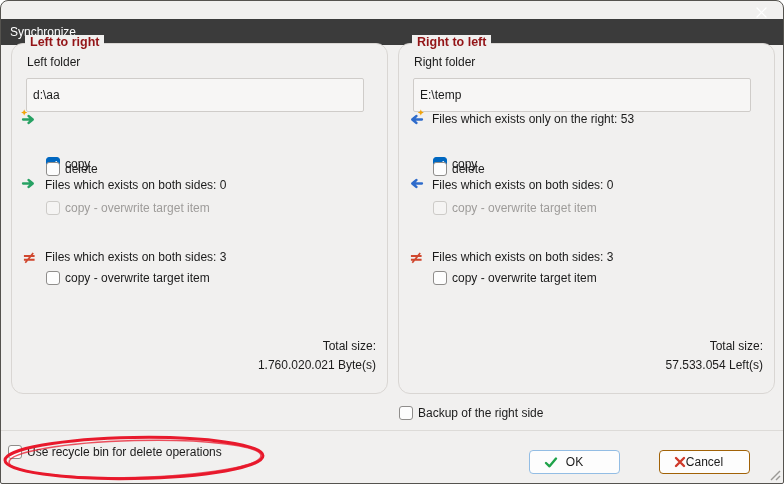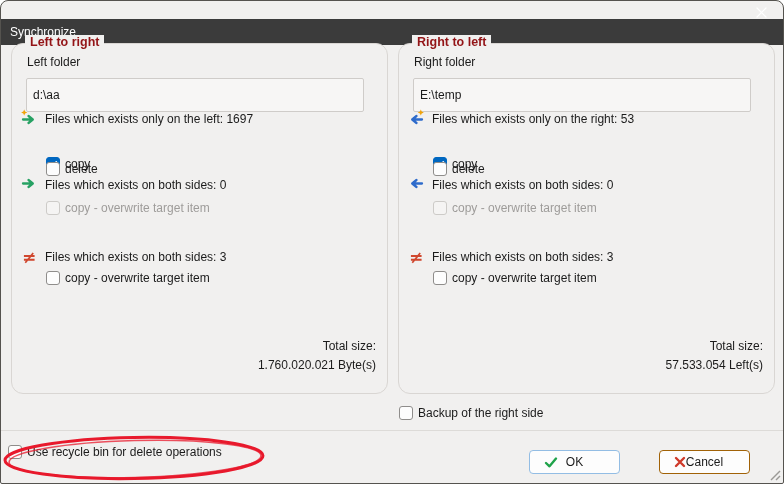--- a/index.html
+++ b/index.html
@@ -102,7 +102,6 @@
           <path d="M4.2 0.4 L5.1 2.6 L7.3 3.5 L5.1 4.4 L4.2 6.6 L3.3 4.4 L1.1 3.5 L3.3 2.6 Z" fill="#f0a30a"></path>
         </svg>
       </span>
-      <span>Files which exists only on the left: 1697</span>
     </div>
 
     <div class="cb-row row-copy">

